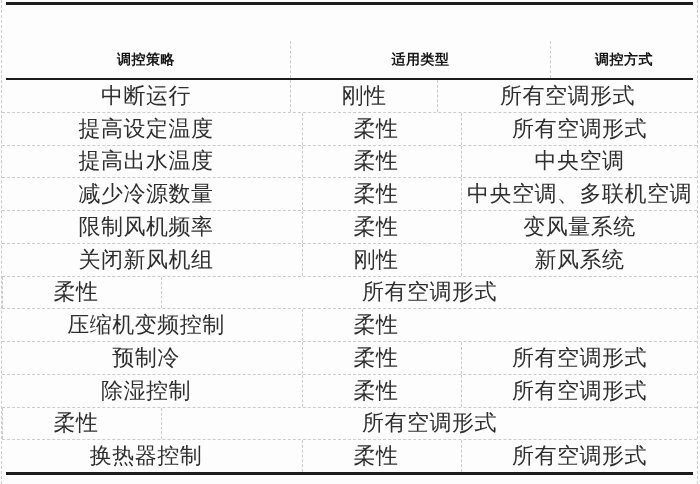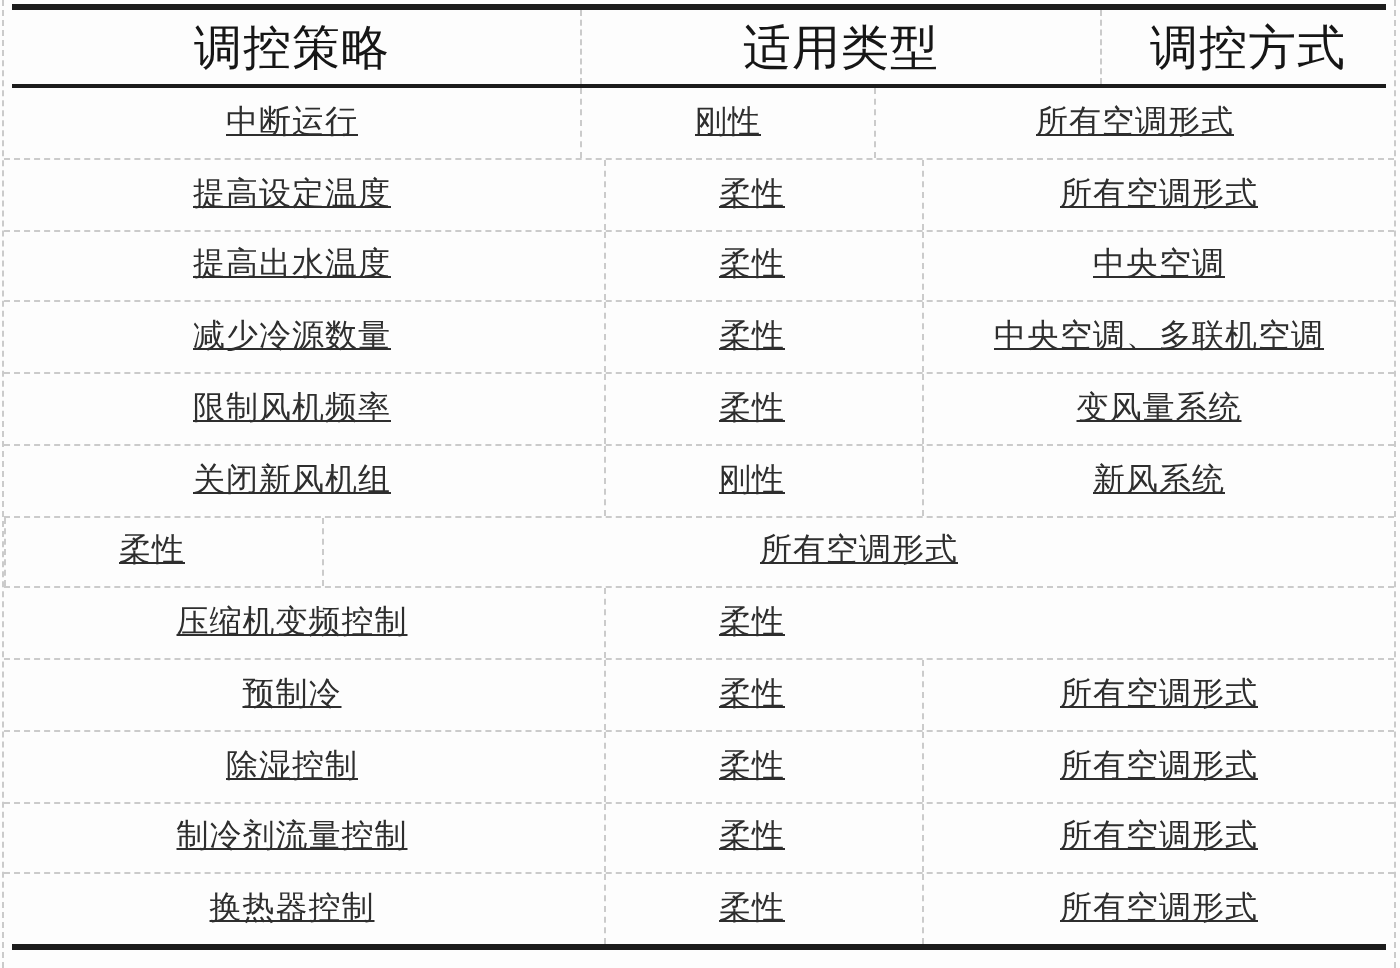--- a/index.html
+++ b/index.html
@@ -43,9 +43,10 @@
   }
   .header-row {
     flex: 0 0 37px;
-    font-weight: normal;
-    font-size: 24px;
+    font-weight: bold;
+    font-size: 14px;
     color: #161616;
+    margin-top: 36px;
   }
   .tbody {
     flex: 1 1 auto;

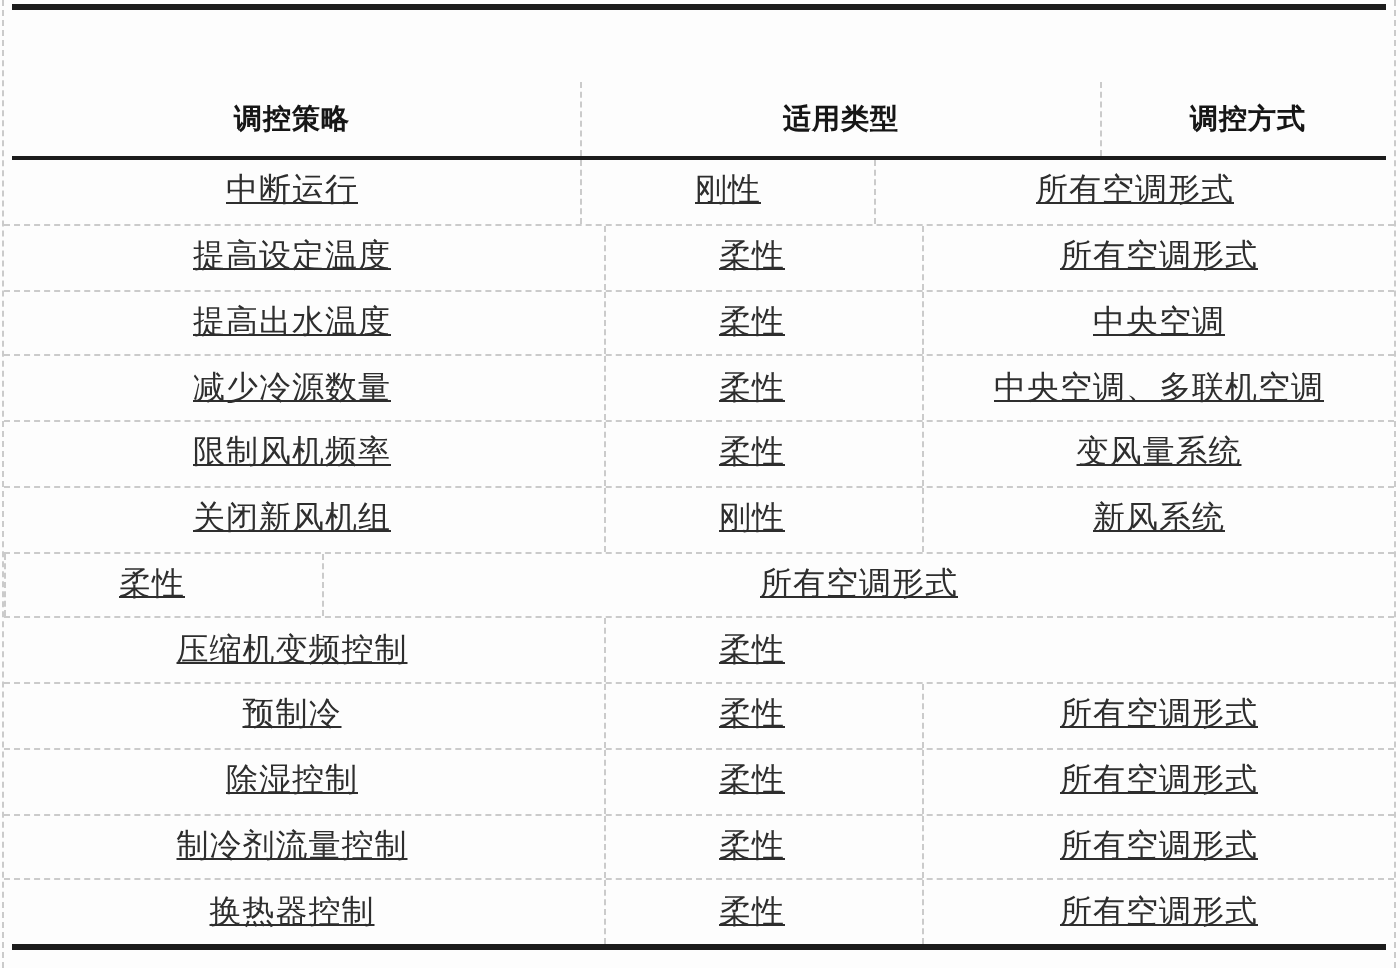--- a/index.html
+++ b/index.html
@@ -55,8 +55,7 @@
   }
   .data-row {
     flex: 1 1 0;
-    font-size: 16px;
-    text-decoration: underline;
+    font-size: 22px;
   }
   .data-row + .data-row {
     border-top: 1px dashed #cbcbcb;

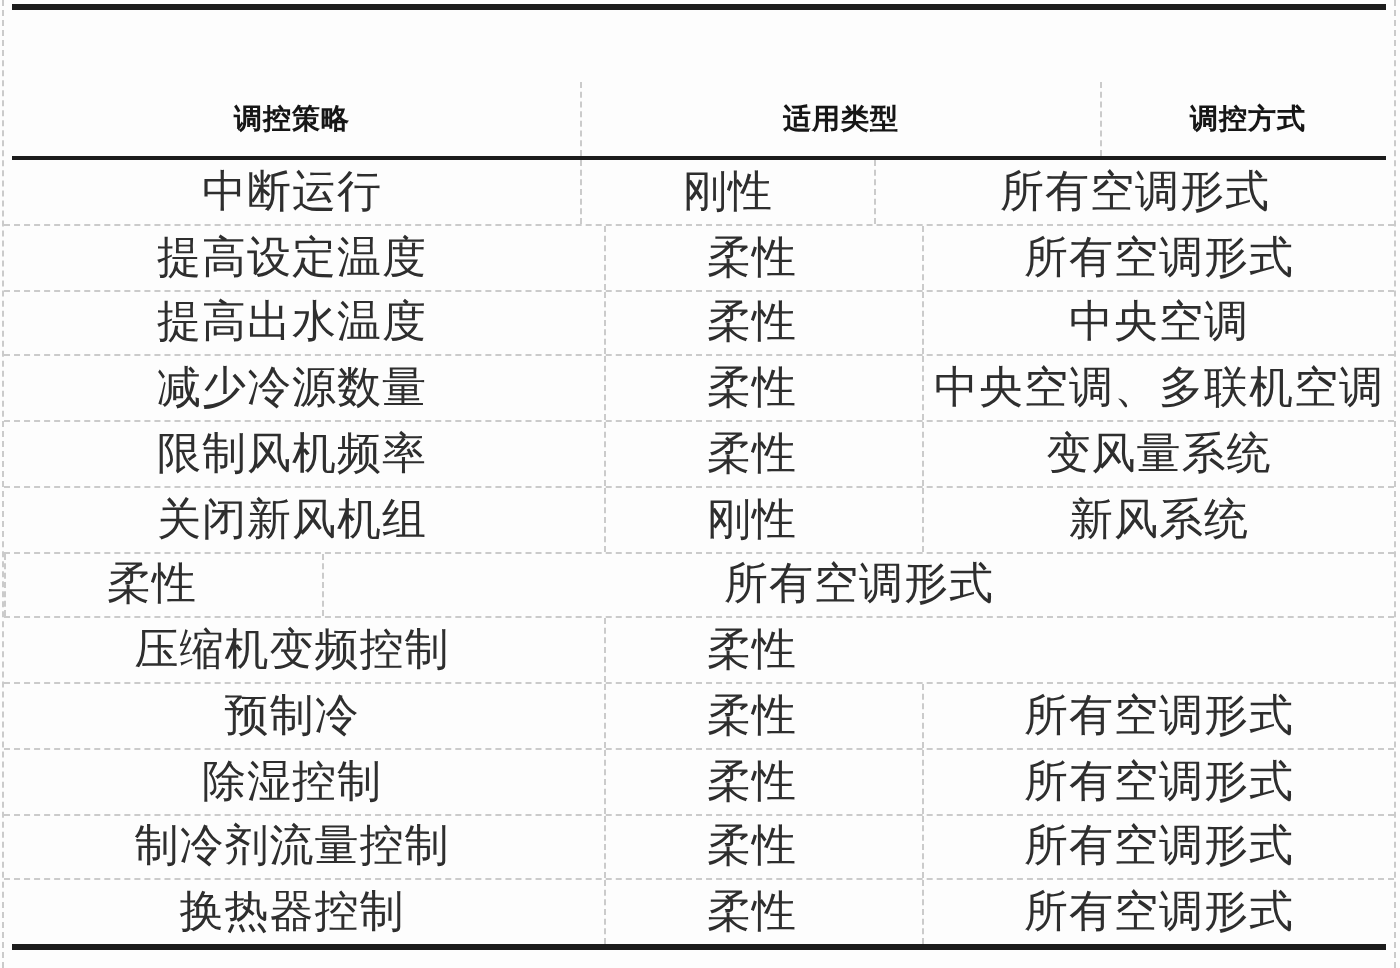--- a/index.html
+++ b/index.html
@@ -139,7 +139,6 @@
         <div class="cell c3">所有空调形式</div>
       </div>
       <div class="row data-row">
-        <div class="cell c1">制冷剂流量控制</div>
         <div class="cell c2">柔性</div>
         <div class="cell c3">所有空调形式</div>
       </div>

